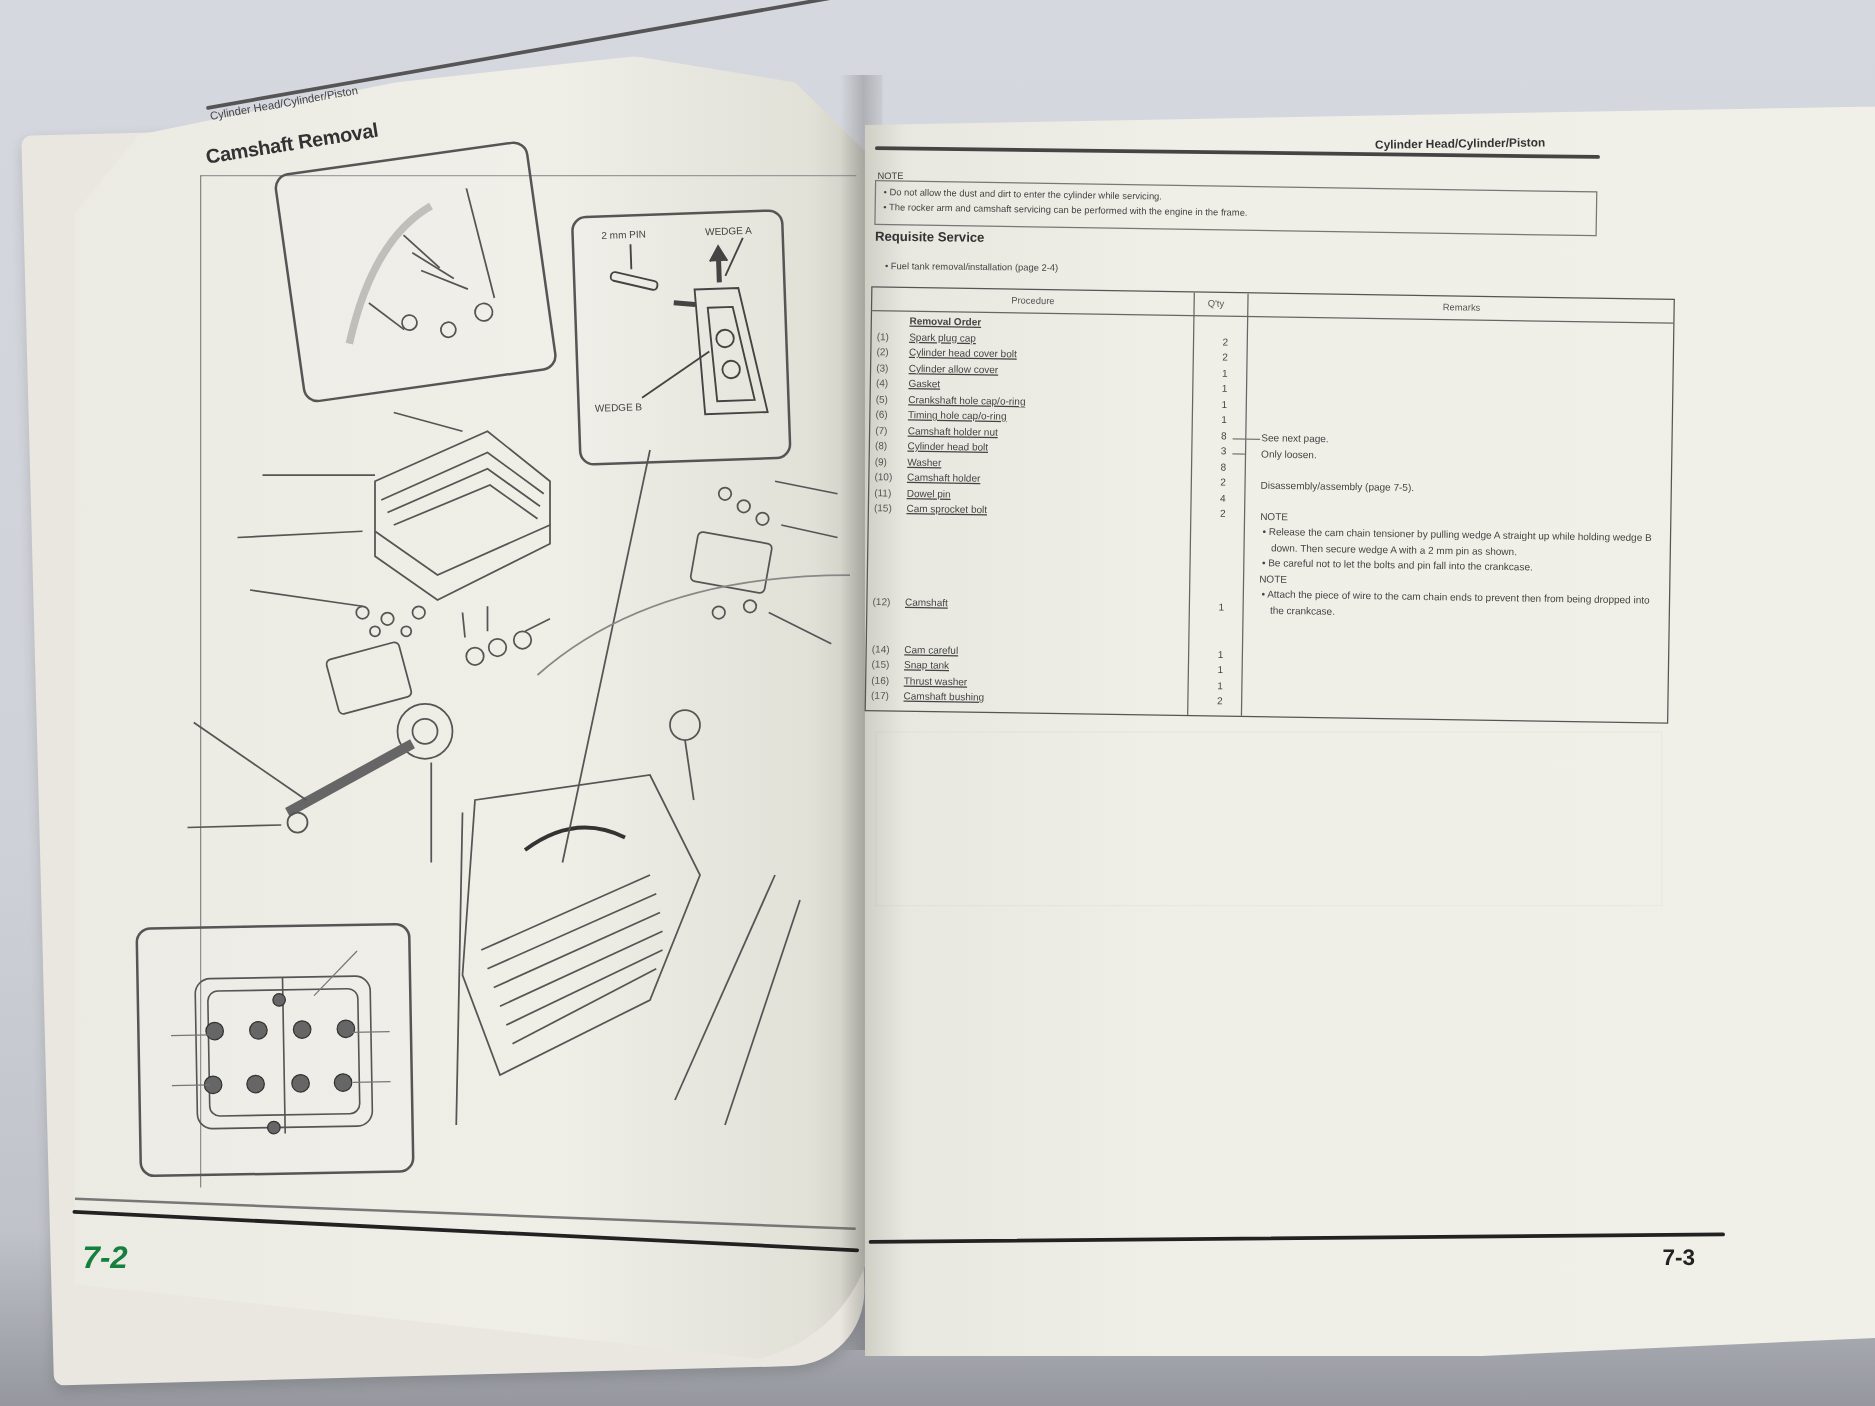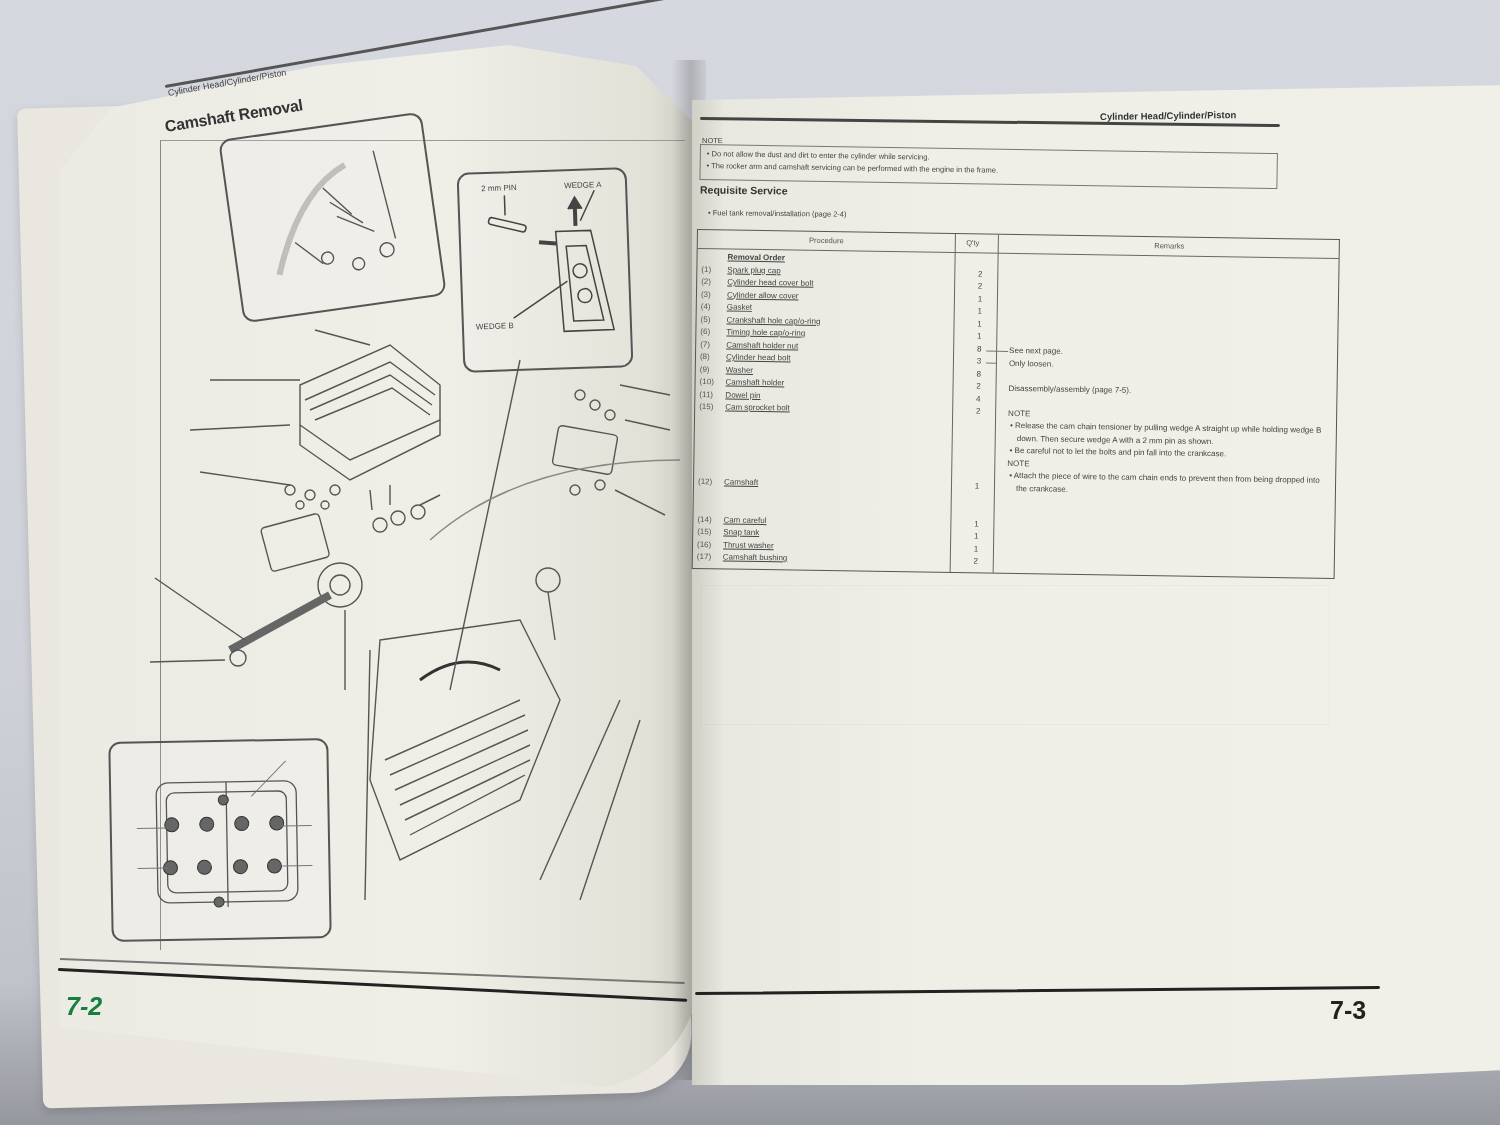--- a/index.html
+++ b/index.html
@@ -128,7 +128,7 @@
     transform: rotate(-0.5deg); transform-origin: left center; border-radius: 2px;
   }
   .page-num-right {
-    position: absolute; left: 1330px; top: 996px; font-size: 25px; font-weight: bold; color: #222;
+    position: absolute; left: 1330px; top: 996px; font-size: 18px; font-weight: bold; color: #222;
   }
   .ghost {
     position: absolute; left: 700px; top: 585px; width: 630px; height: 140px;

